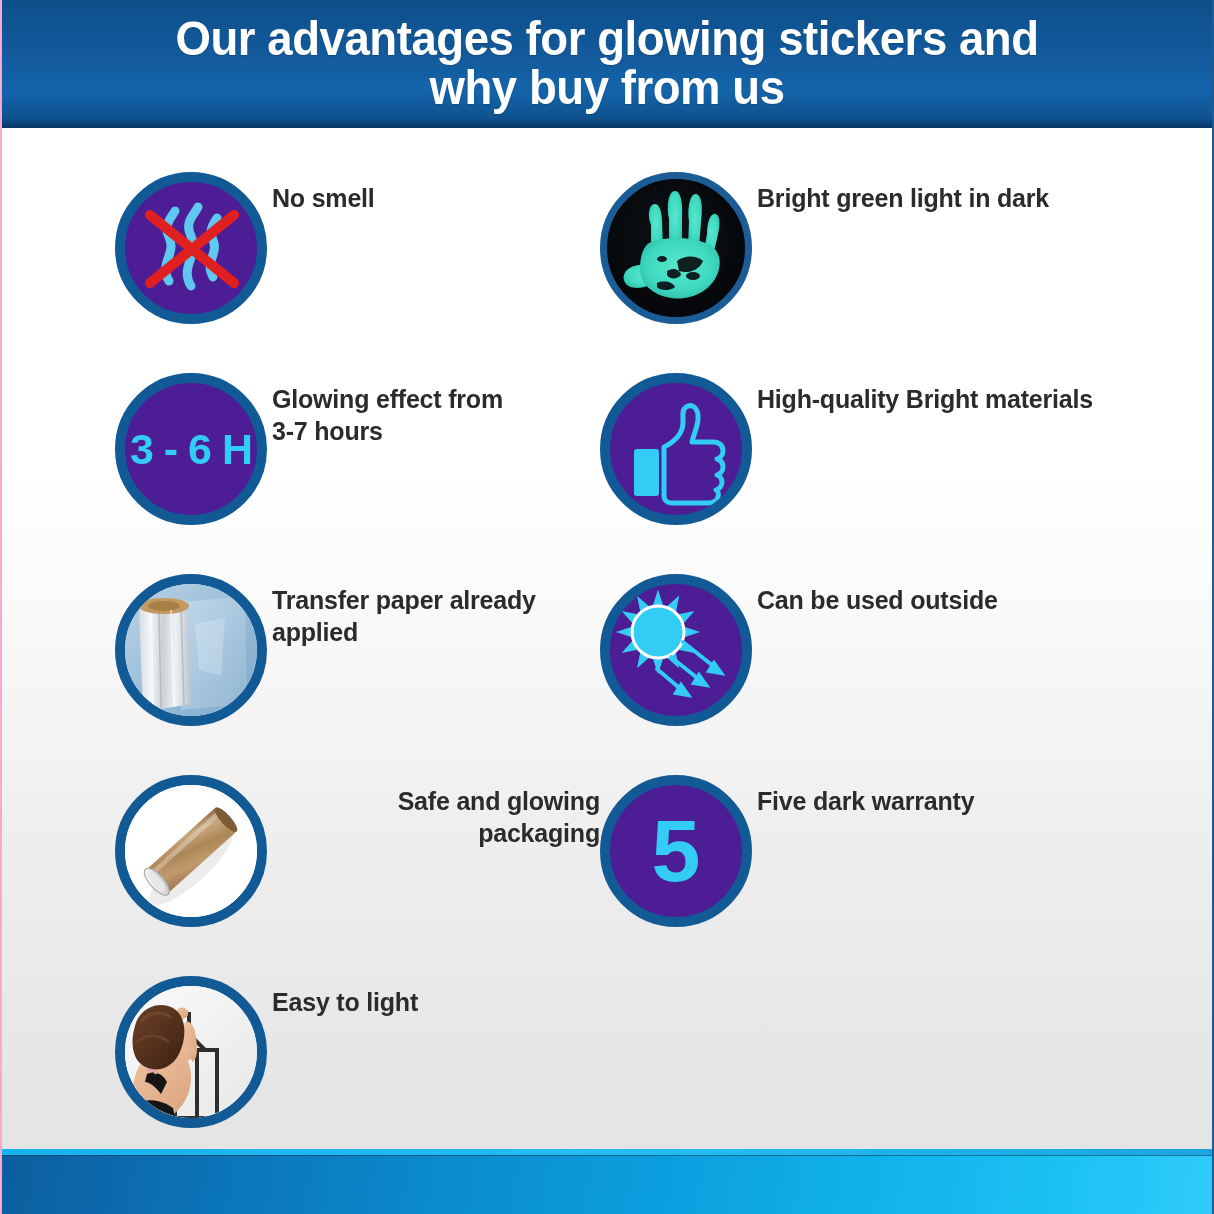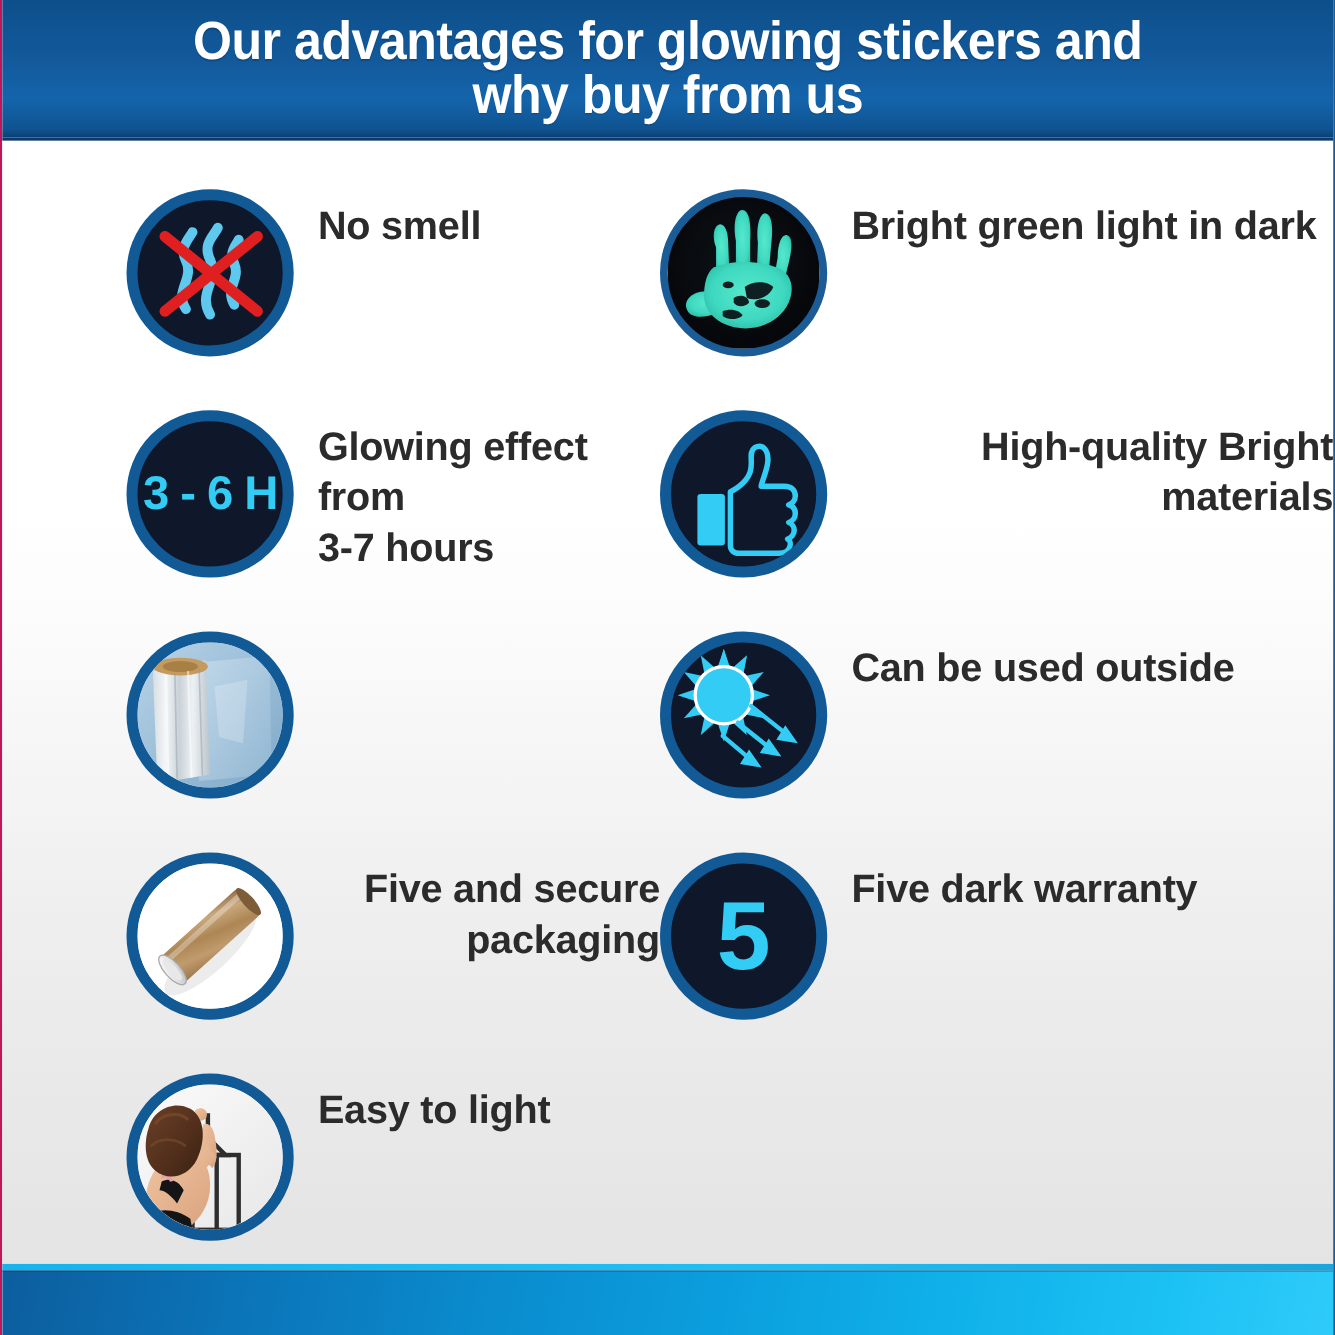--- a/index.html
+++ b/index.html
@@ -15,7 +15,7 @@
     position:relative;
     width:1214px; height:1214px;
     background:#ffffff;
-    border-left:2px solid #be185d;
+    border-left:2px solid #f9a8d4;
     border-right:2px solid #1b5b96;
     overflow:hidden;
   }

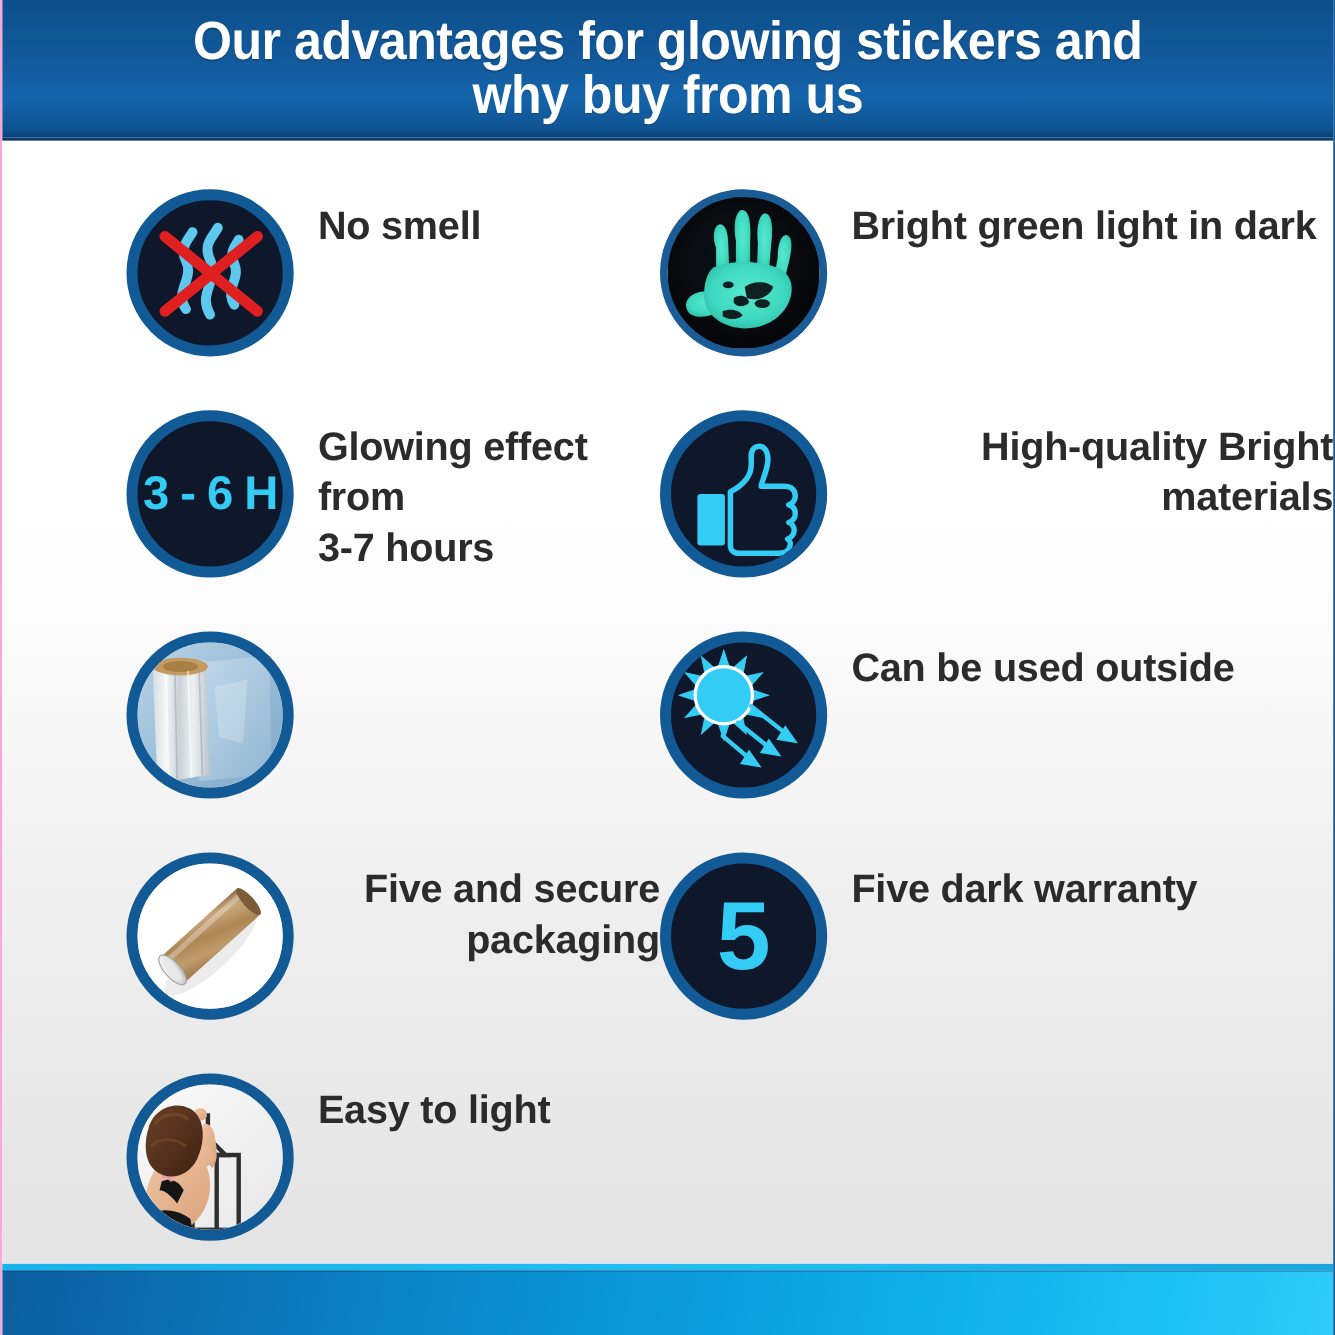--- a/index.html
+++ b/index.html
@@ -84,9 +84,9 @@
   }
 
   .feature-label {
-    margin-left:22px;
+    margin-left:5px;
     margin-top:10px;
-    font-size:36px;
+    font-size:25px;
     font-weight:bold;
     color:#2b2b2b;
     line-height:1.28;

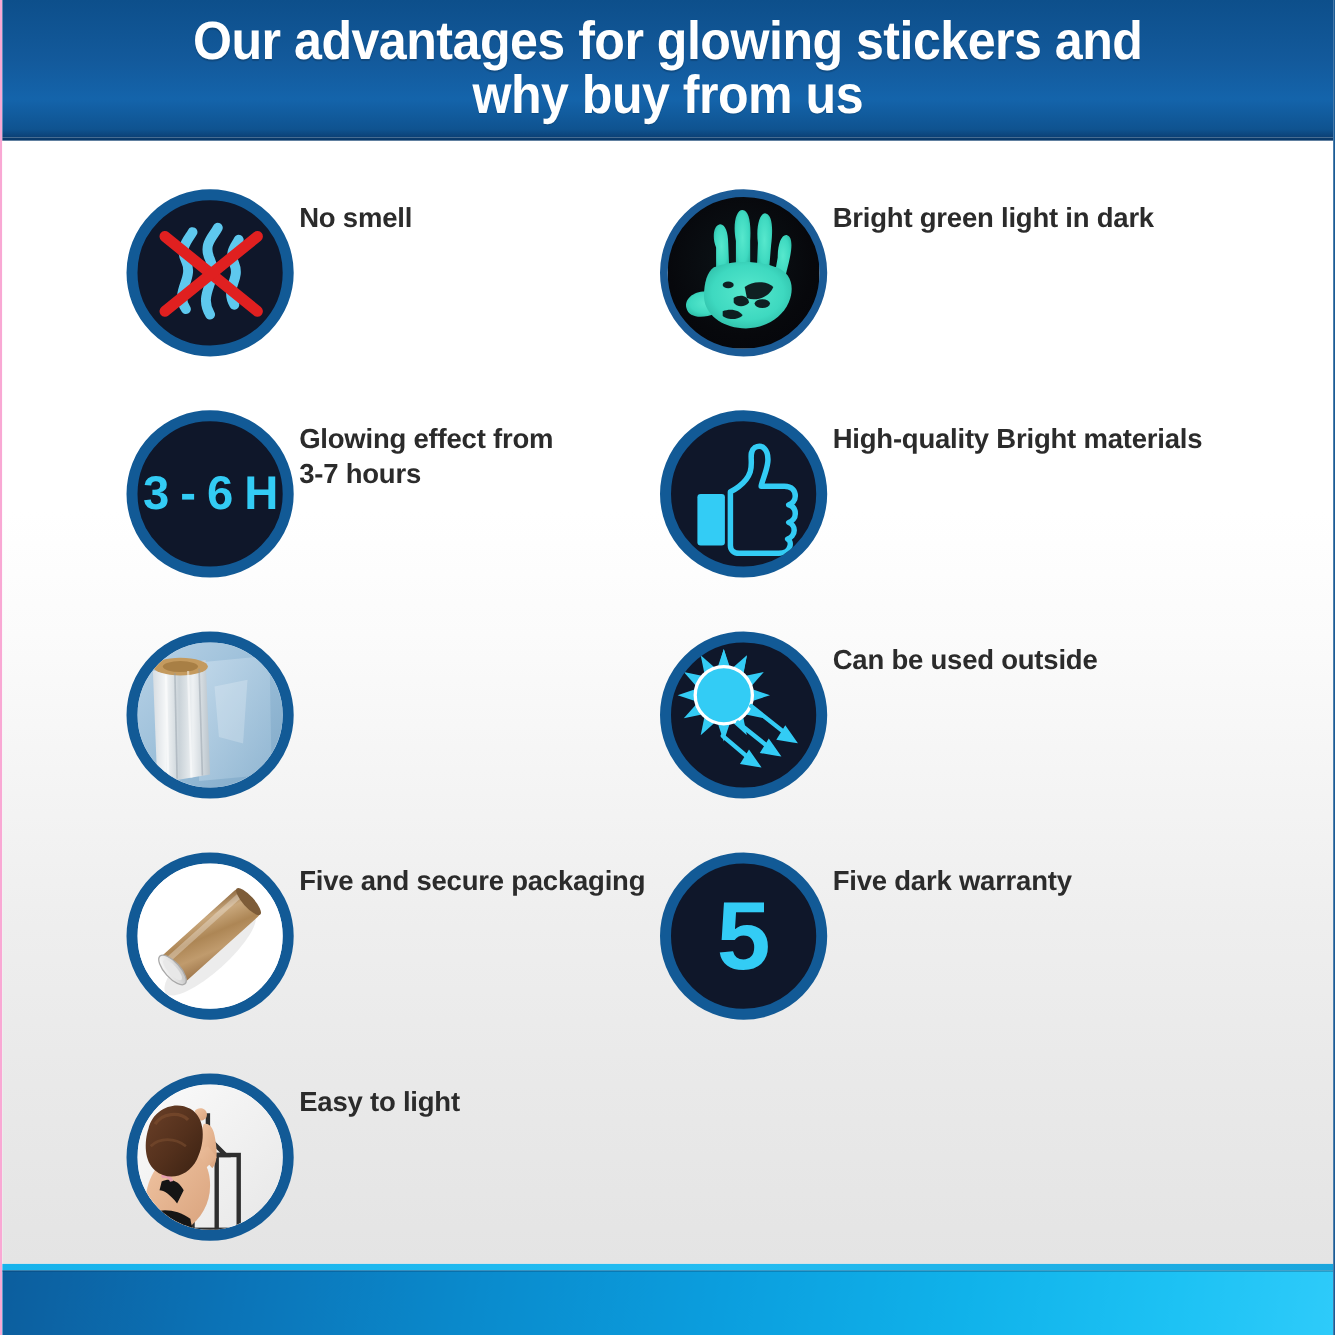--- a/index.html
+++ b/index.html
@@ -80,7 +80,7 @@
   }
   .ring {
     border:10px solid #125a96;
-    background:#0f172a;
+    background:#4c1d95;
   }
 
   .feature-label {

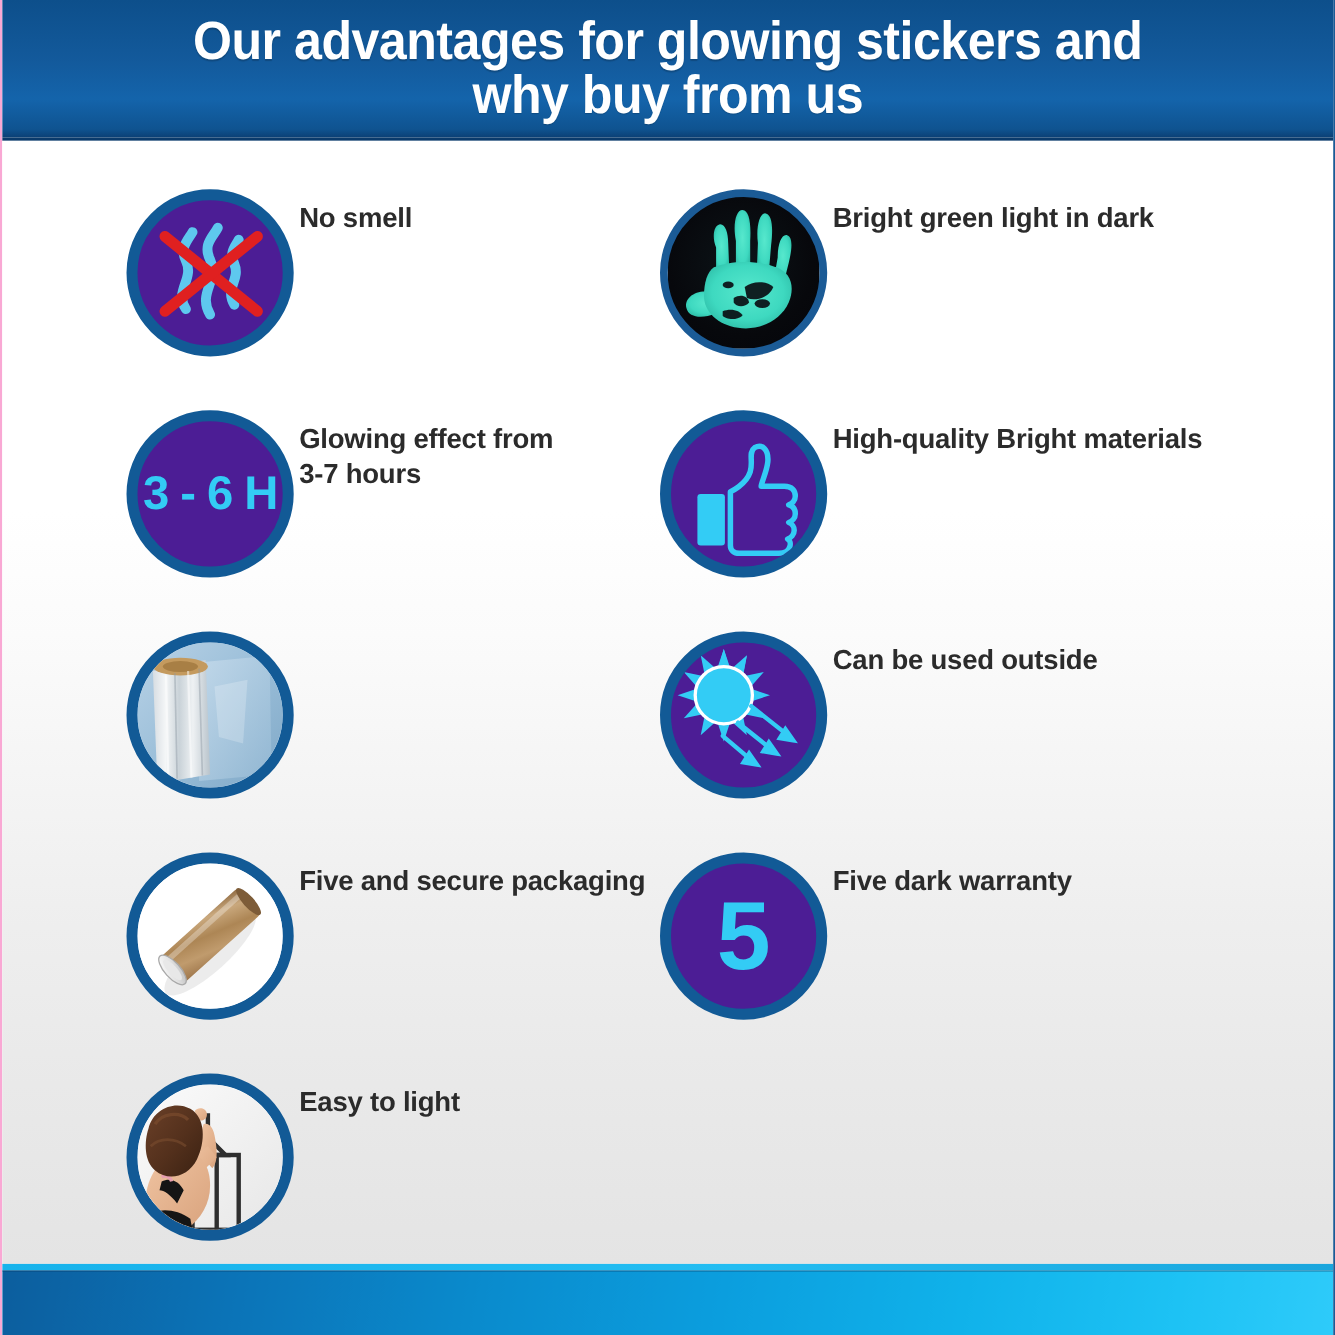--- a/index.html
+++ b/index.html
@@ -287,6 +287,8 @@
           </g>
         </svg>
       </div>
+      <div class="feature-label">Transfer paper already
+applied</div>
     </div>
 
     <div class="feature-item wide">

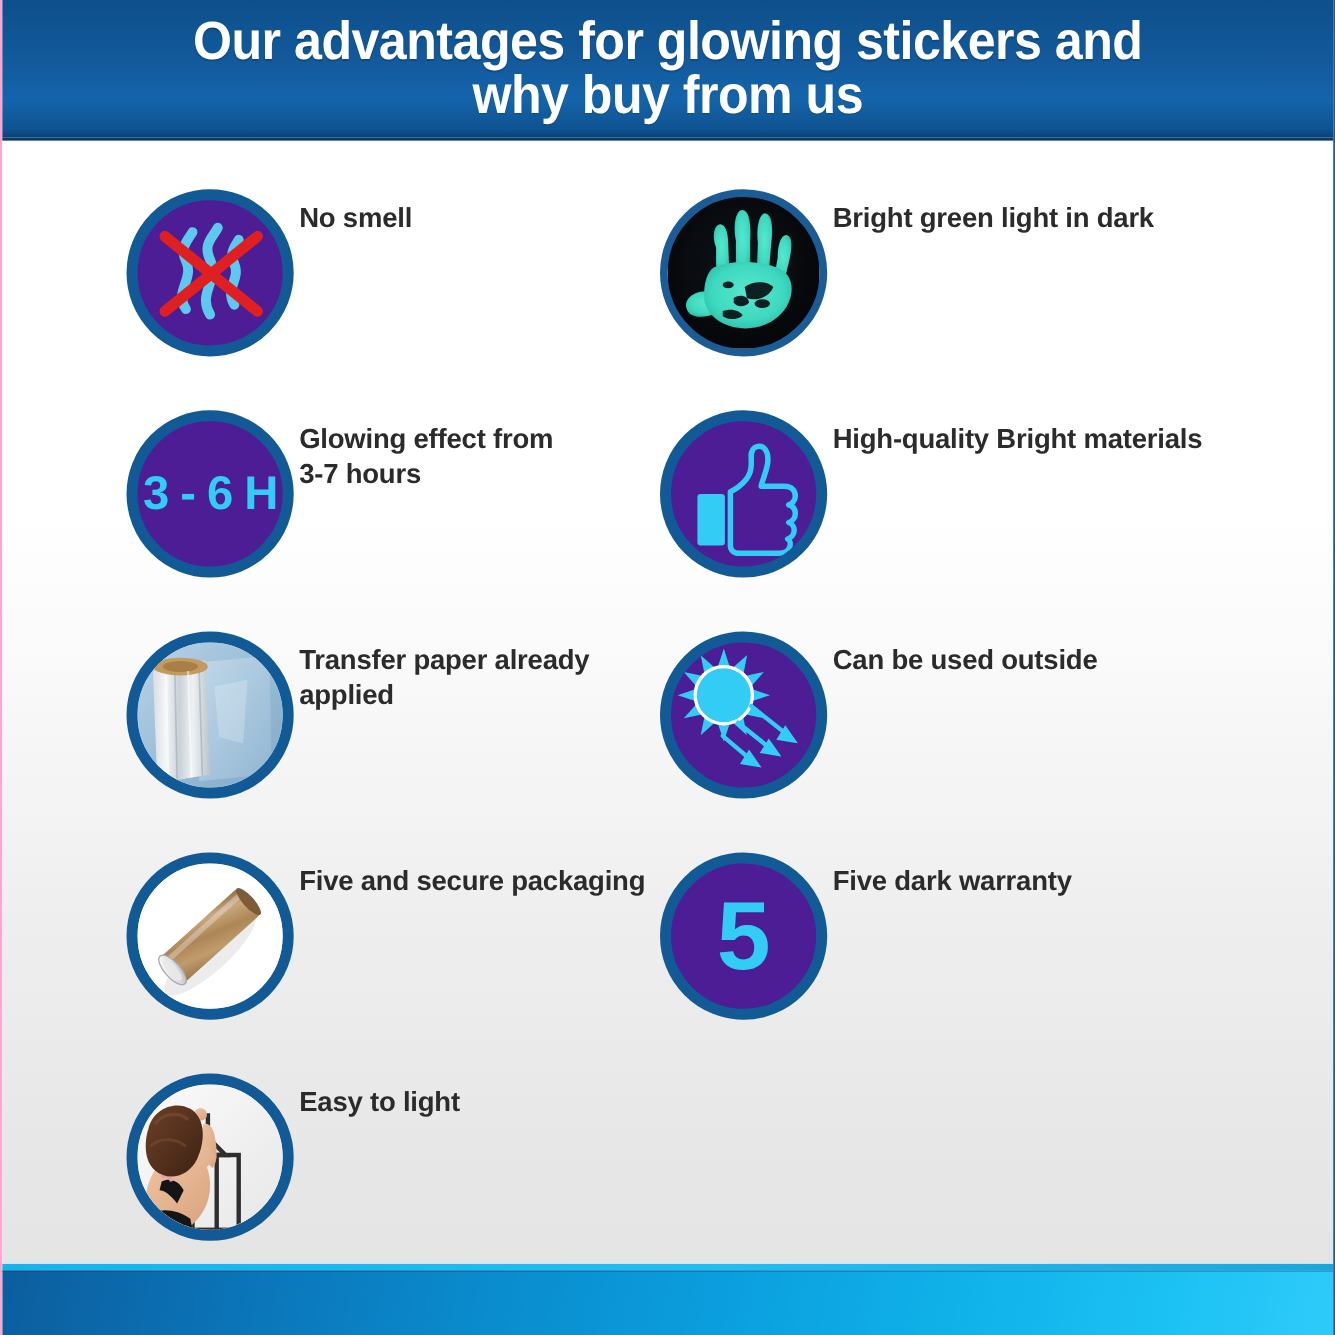--- a/index.html
+++ b/index.html
@@ -364,7 +364,7 @@
           </g>
         </svg>
       </div>
-      <div class="feature-label">Five and secure packaging</div>
+      <div class="feature-label">Safe and glowing packaging</div>
     </div>
 
     <div class="feature-item">

